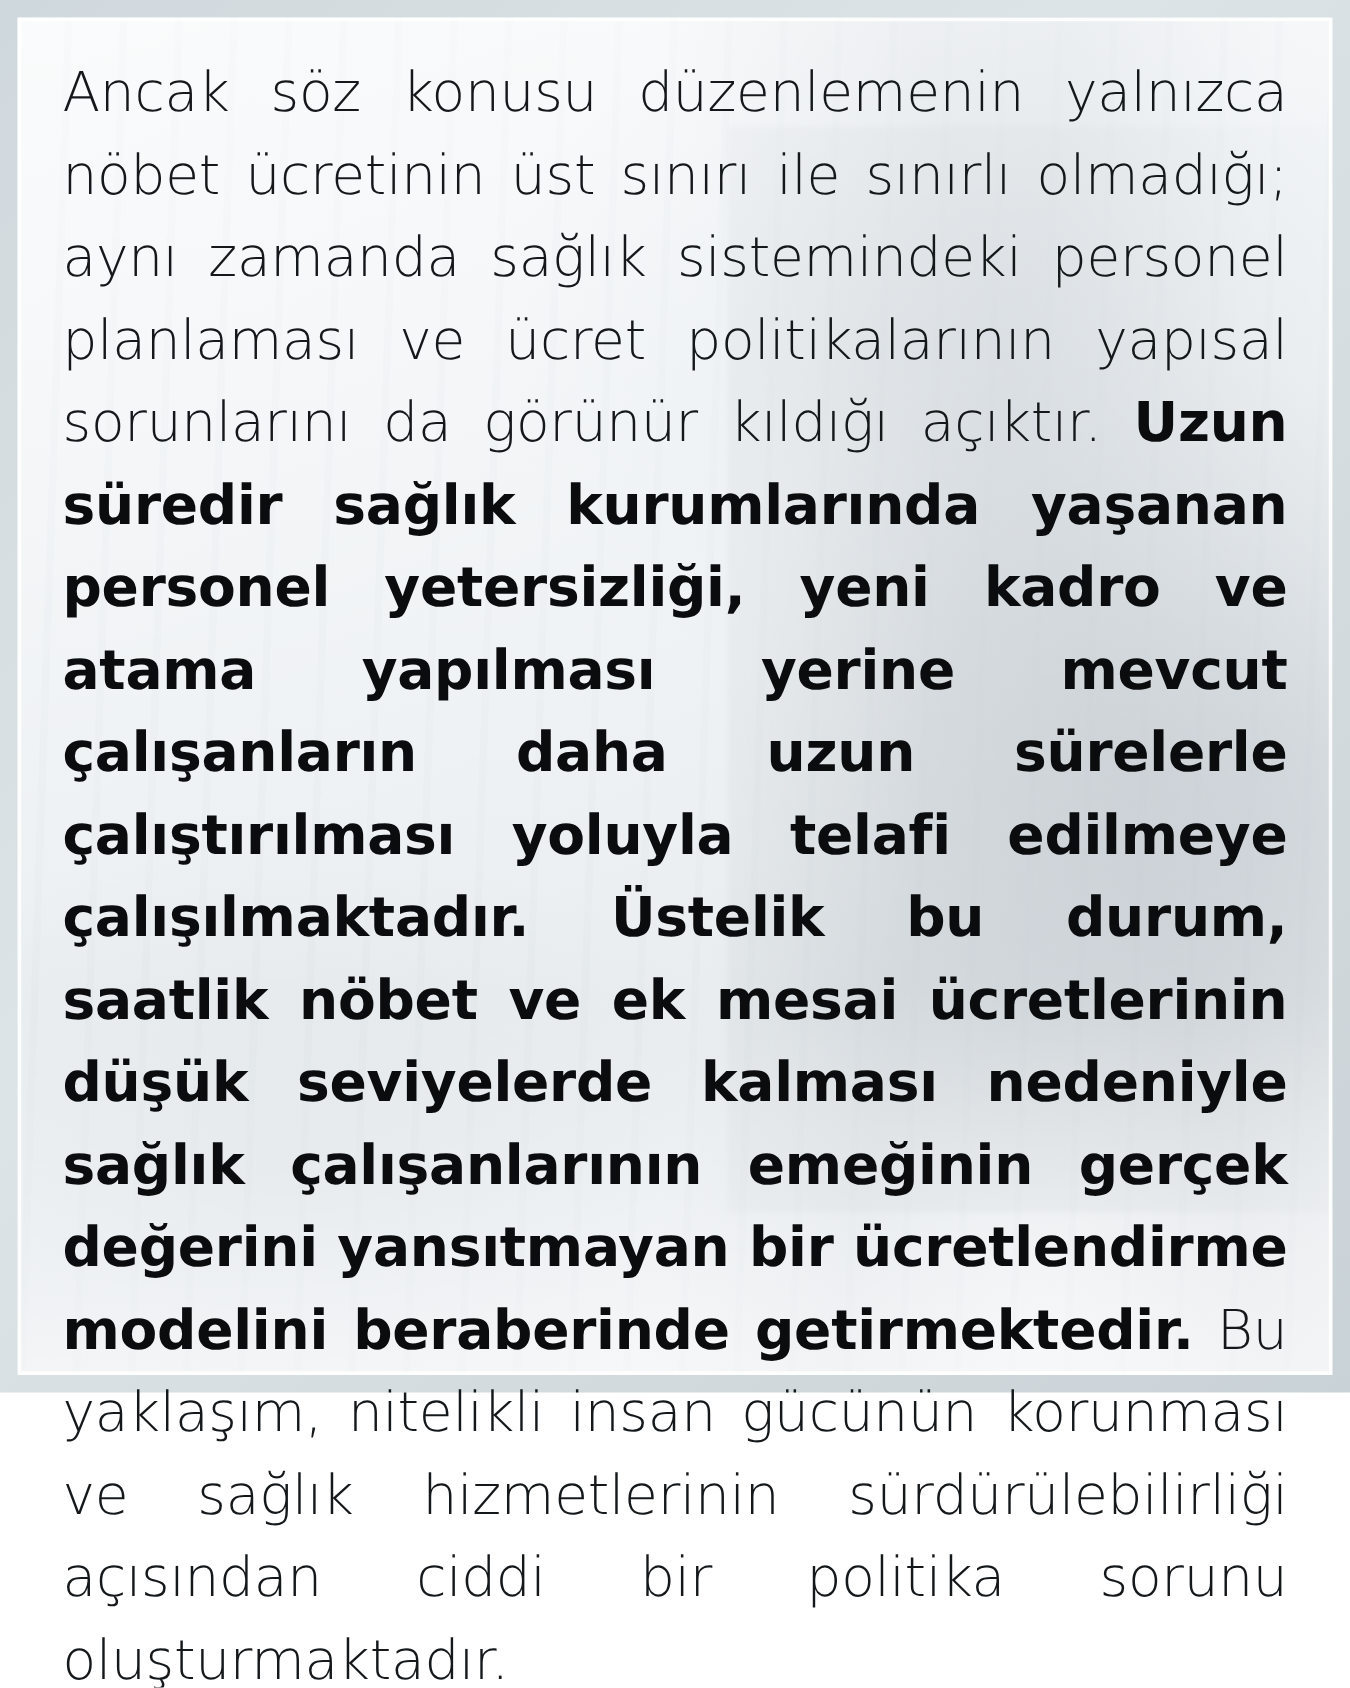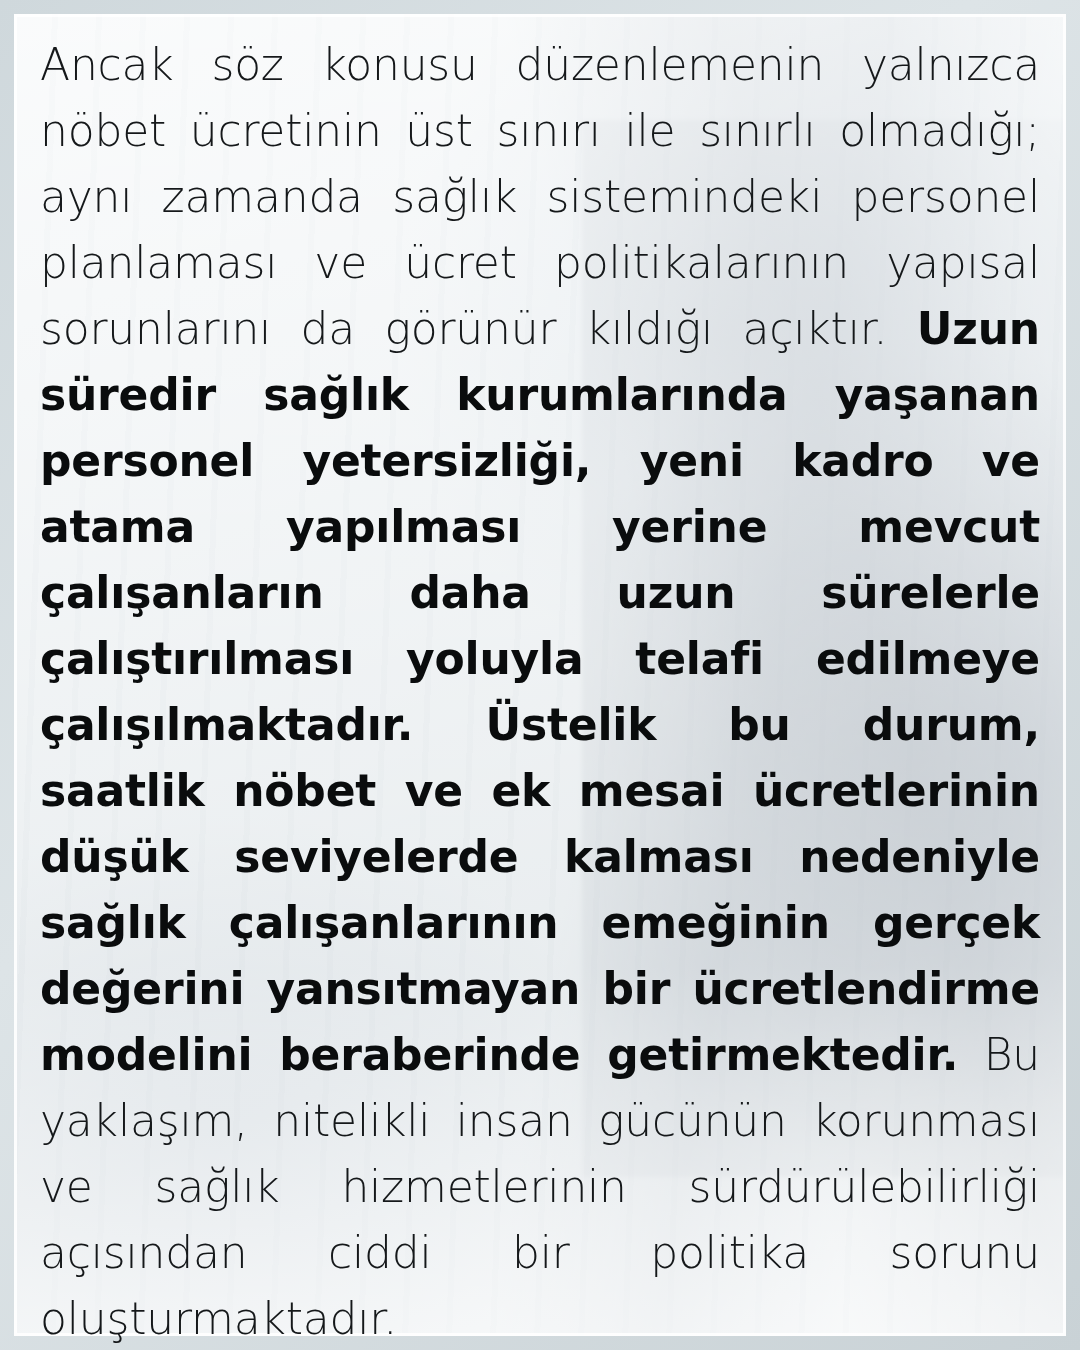--- a/index.html
+++ b/index.html
@@ -18,9 +18,9 @@
   .poster {
     position: relative;
     width: 1080px;
-    height: 1350px;
+    height: 1114px;
     box-sizing: border-box;
-    padding: 2px;
+    padding: 12px;
     background: linear-gradient(135deg, #cfd8dc 0%, #dde4e7 40%, #c9d2d6 100%);
   }
 

